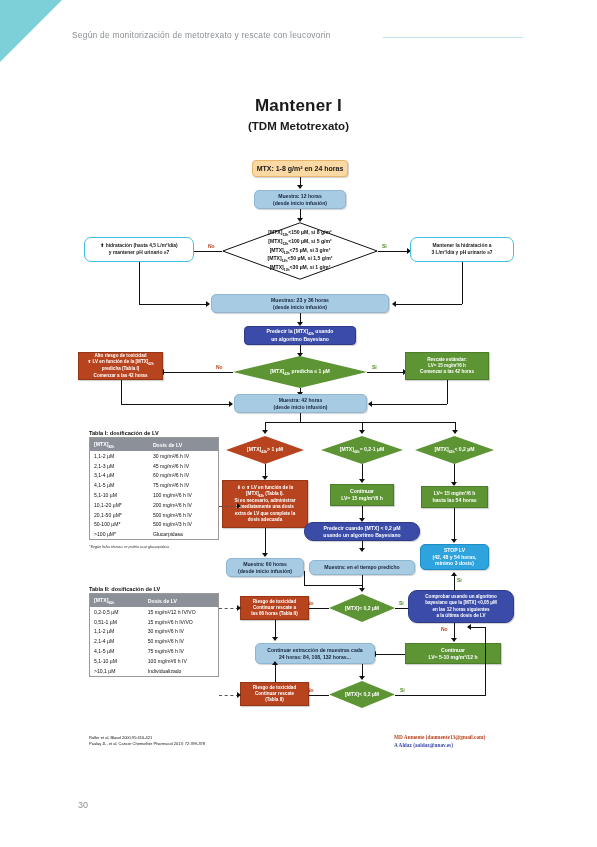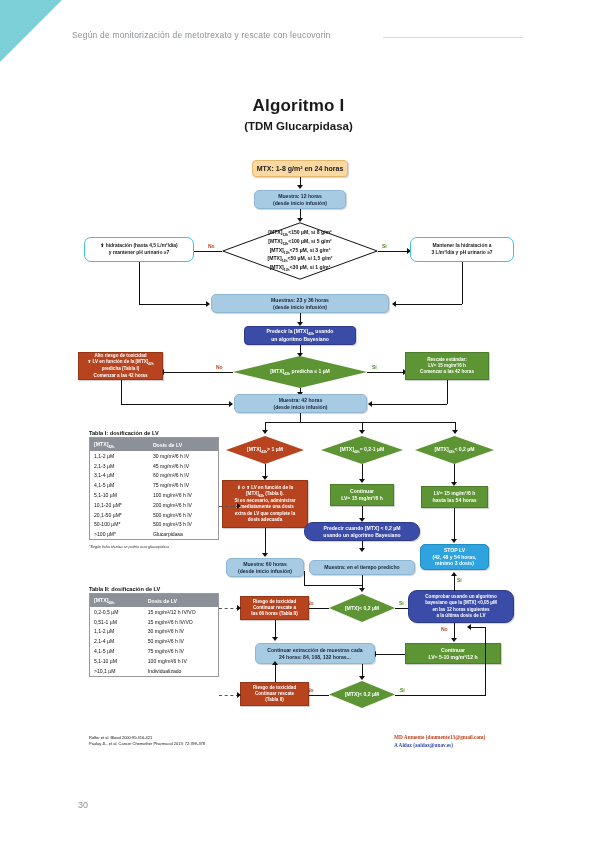--- a/index.html
+++ b/index.html
@@ -112,7 +112,7 @@
 <div class="header-rule"></div>
 <div class="page-number">30</div>
 
-<div class="algo-title">Algoritmo I</div>
+<div class="algo-title">Mantener I</div>
 <div class="algo-sub">(TDM Glucarpidasa)</div>
 
 <div class="node n-orange" style="left:252px;top:160px;width:96px;height:17px;">MTX: 1-8 g/m² en 24 horas</div>

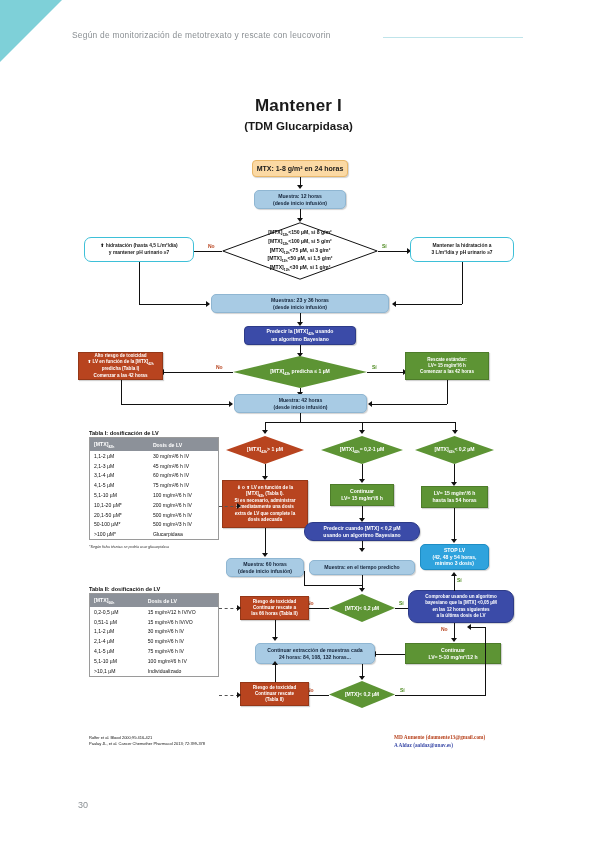--- a/index.html
+++ b/index.html
@@ -113,7 +113,7 @@
 <div class="page-number">30</div>
 
 <div class="algo-title">Mantener I</div>
-<div class="algo-sub">(TDM Glucarpidasa)</div>
+<div class="algo-sub">(TDM Metotrexato)</div>
 
 <div class="node n-orange" style="left:252px;top:160px;width:96px;height:17px;">MTX: 1-8 g/m² en 24 horas</div>
 <div class="ln lnv" style="left:299.5px;top:177px;height:9px;"></div>

